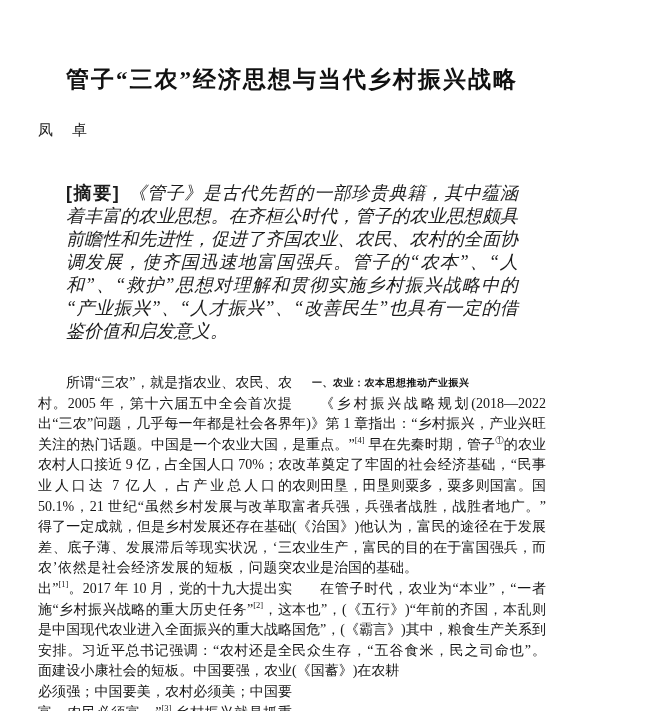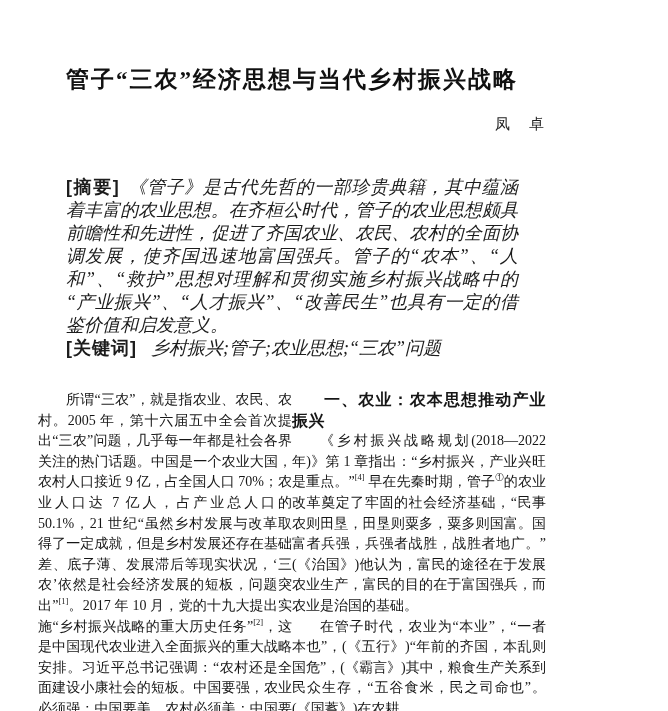--- a/index.html
+++ b/index.html
@@ -33,8 +33,8 @@
     color: #111;
   }
   .author {
-    margin-top: 19px;
-    text-align: right;
+    margin-top: 25px;
+    text-align: left;
     font-size: 15px;
     letter-spacing: 2px;
     color: #222;

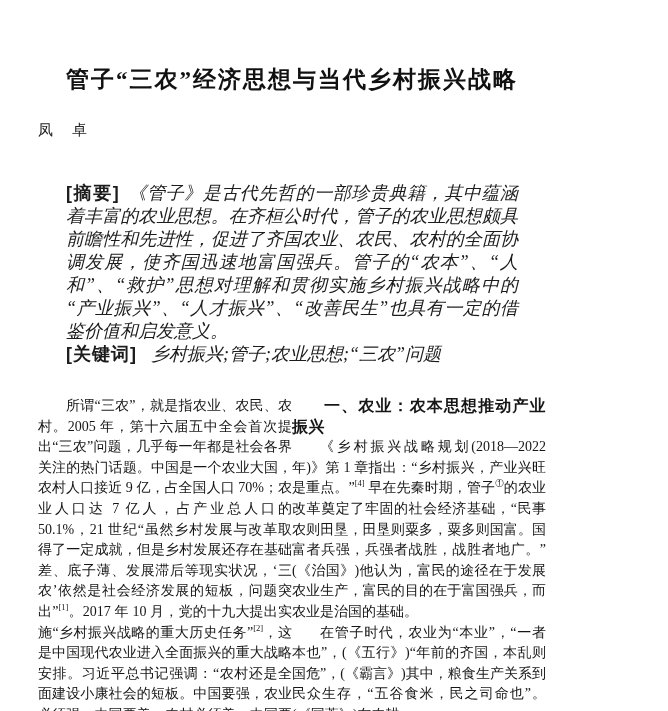--- a/index.html
+++ b/index.html
@@ -103,9 +103,6 @@
     <div class="abstract-line">
       <span class="block-label">[摘要]</span><span class="abstract-text">《管子》是古代先哲的一部珍贵典籍，其中蕴涵着丰富的农业思想。在齐桓公时代，管子的农业思想颇具前瞻性和先进性，促进了齐国农业、农民、农村的全面协调发展，使齐国迅速地富国强兵。管子的“农本”、“人和”、“救护”思想对理解和贯彻实施乡村振兴战略中的“产业振兴”、“人才振兴”、“改善民生”也具有一定的借鉴价值和启发意义。</span>
     </div>
-    <div class="keywords-line">
-      <span class="block-label">[关键词]</span><span class="keywords-text">乡村振兴;管子;农业思想;“三农”问题</span>
-    </div>
   </div>
 
   <div class="columns">

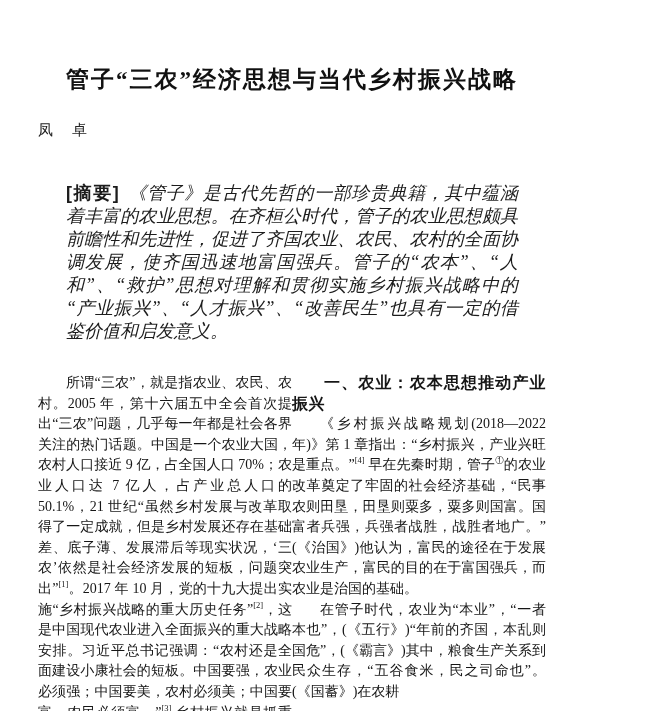--- a/index.html
+++ b/index.html
@@ -75,7 +75,7 @@
   .sec {
     font-family: "Liberation Sans", "DejaVu Sans", sans-serif;
     font-weight: bold;
-    font-size: 16px;
+    font-size: 10px;
     line-height: 20.6px;
     text-indent: 2em;
     letter-spacing: 0.5px;

